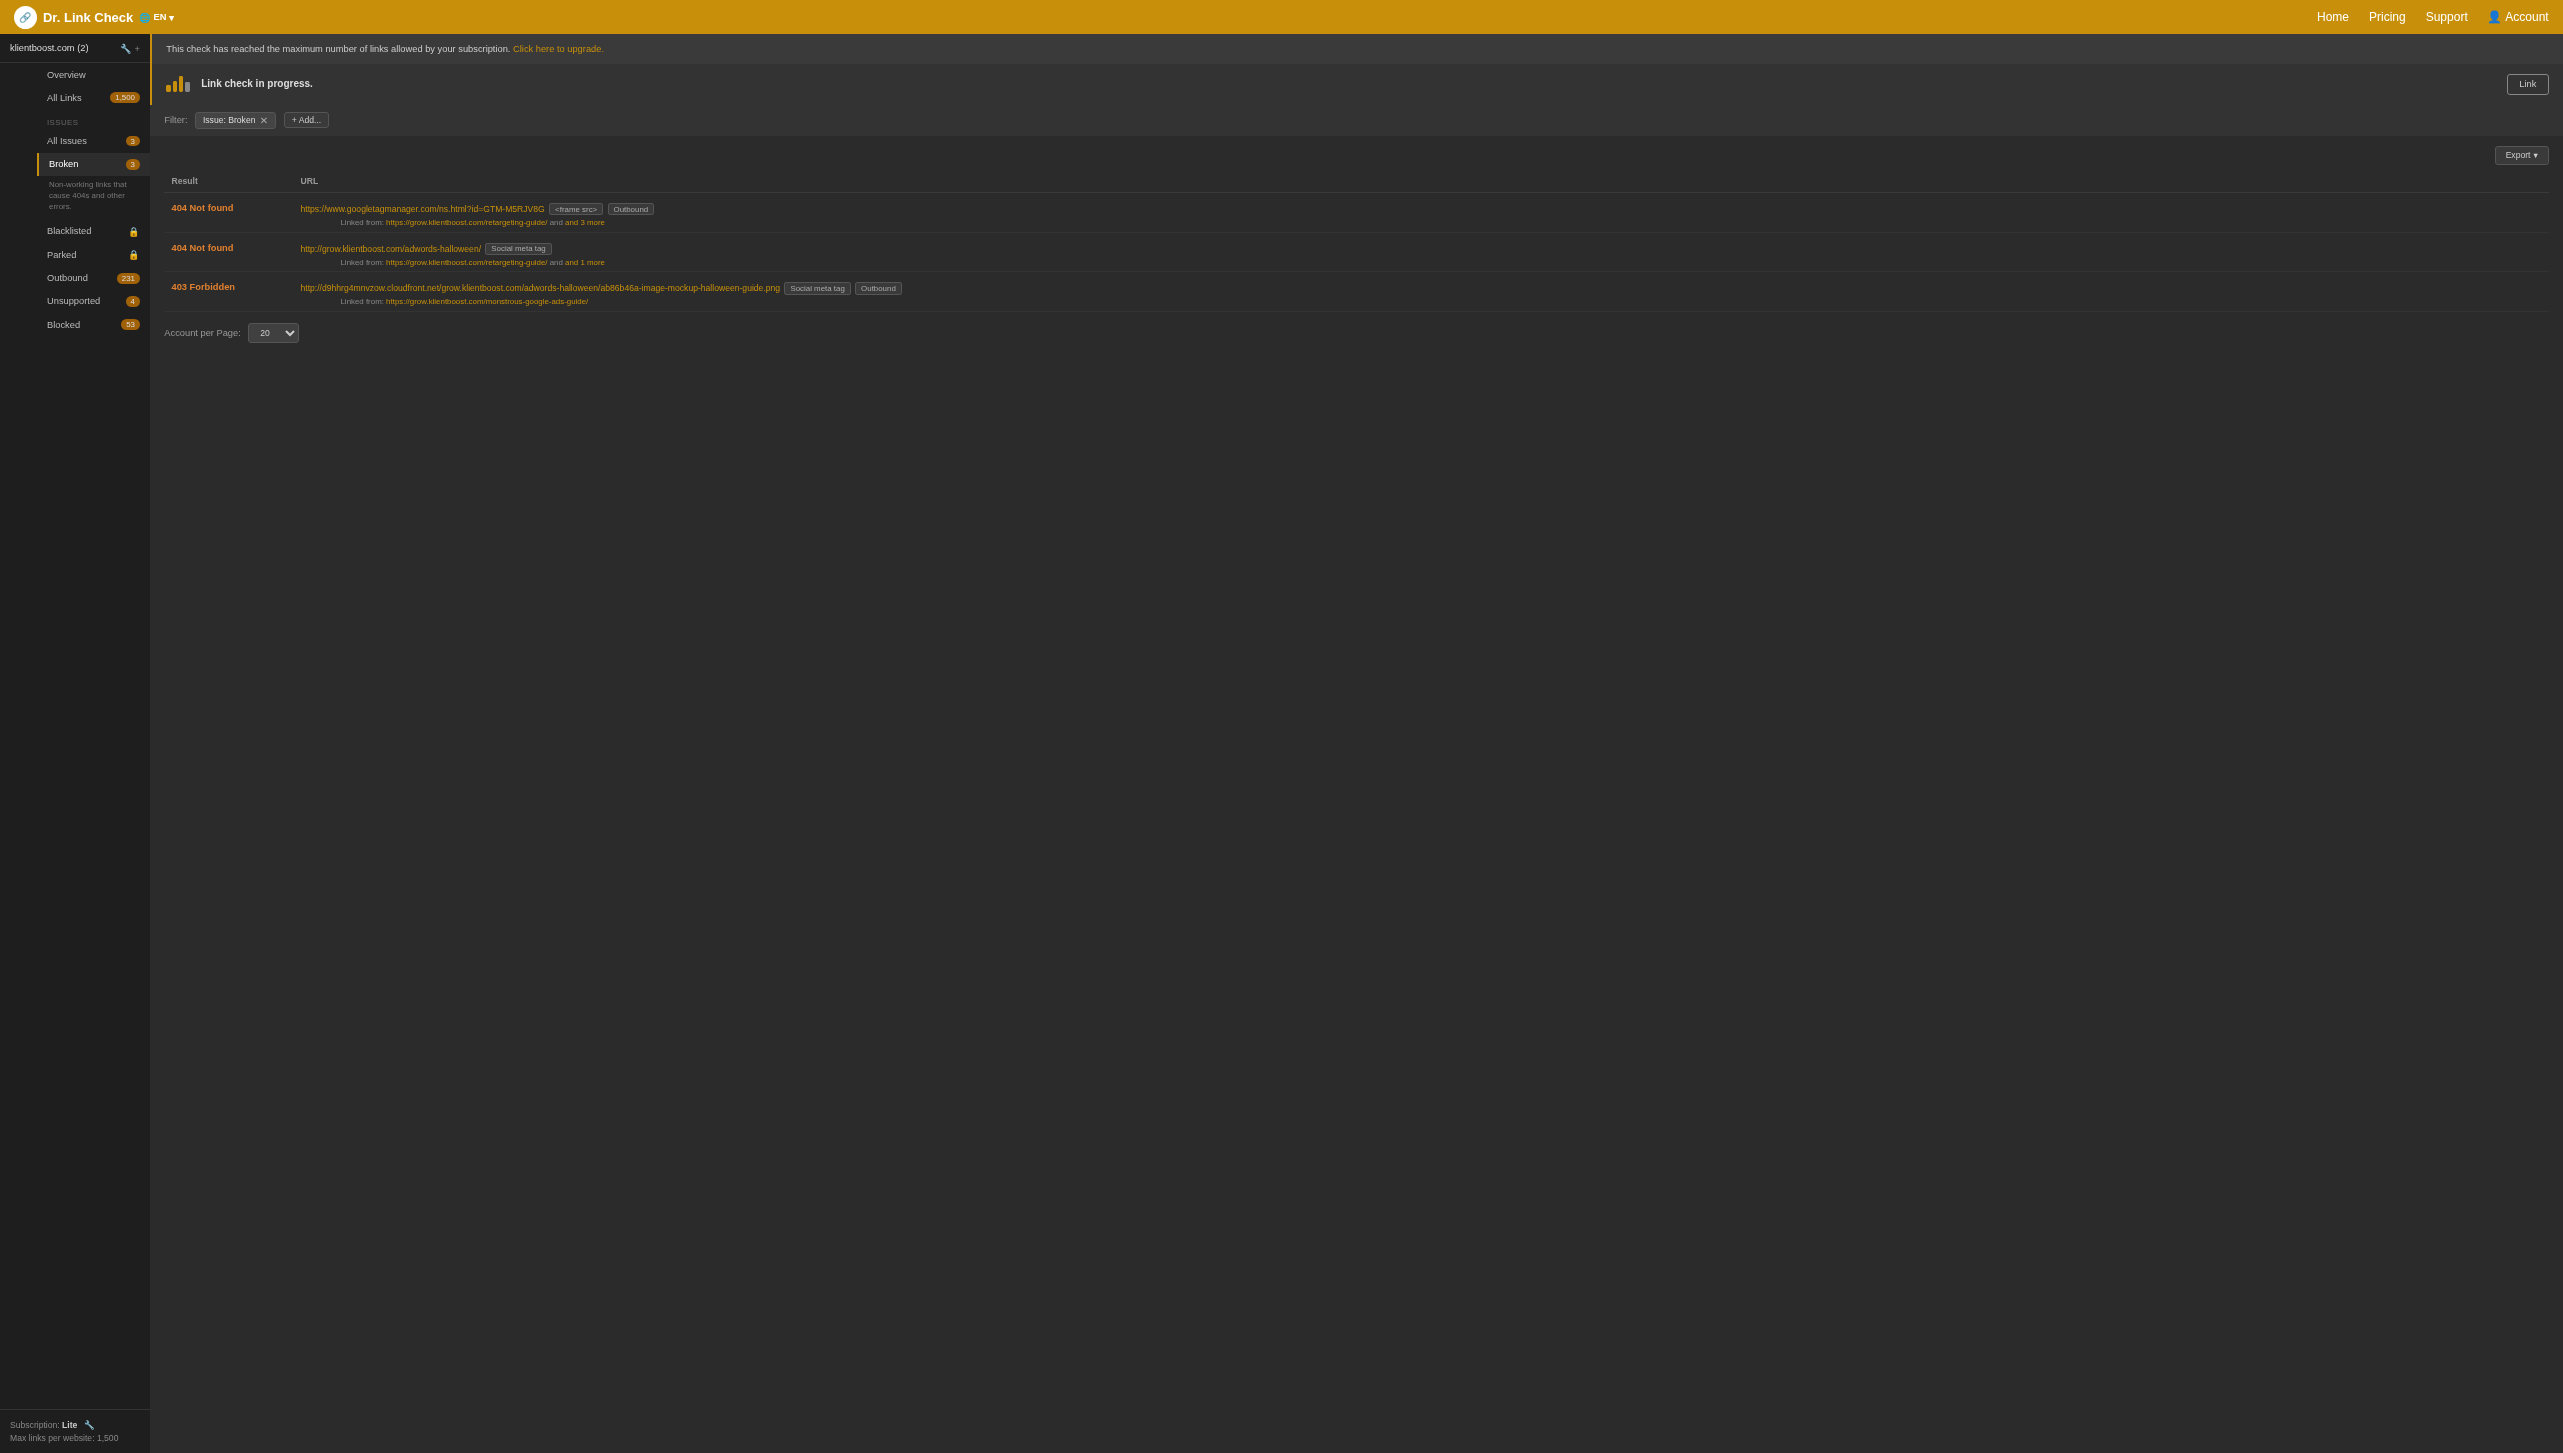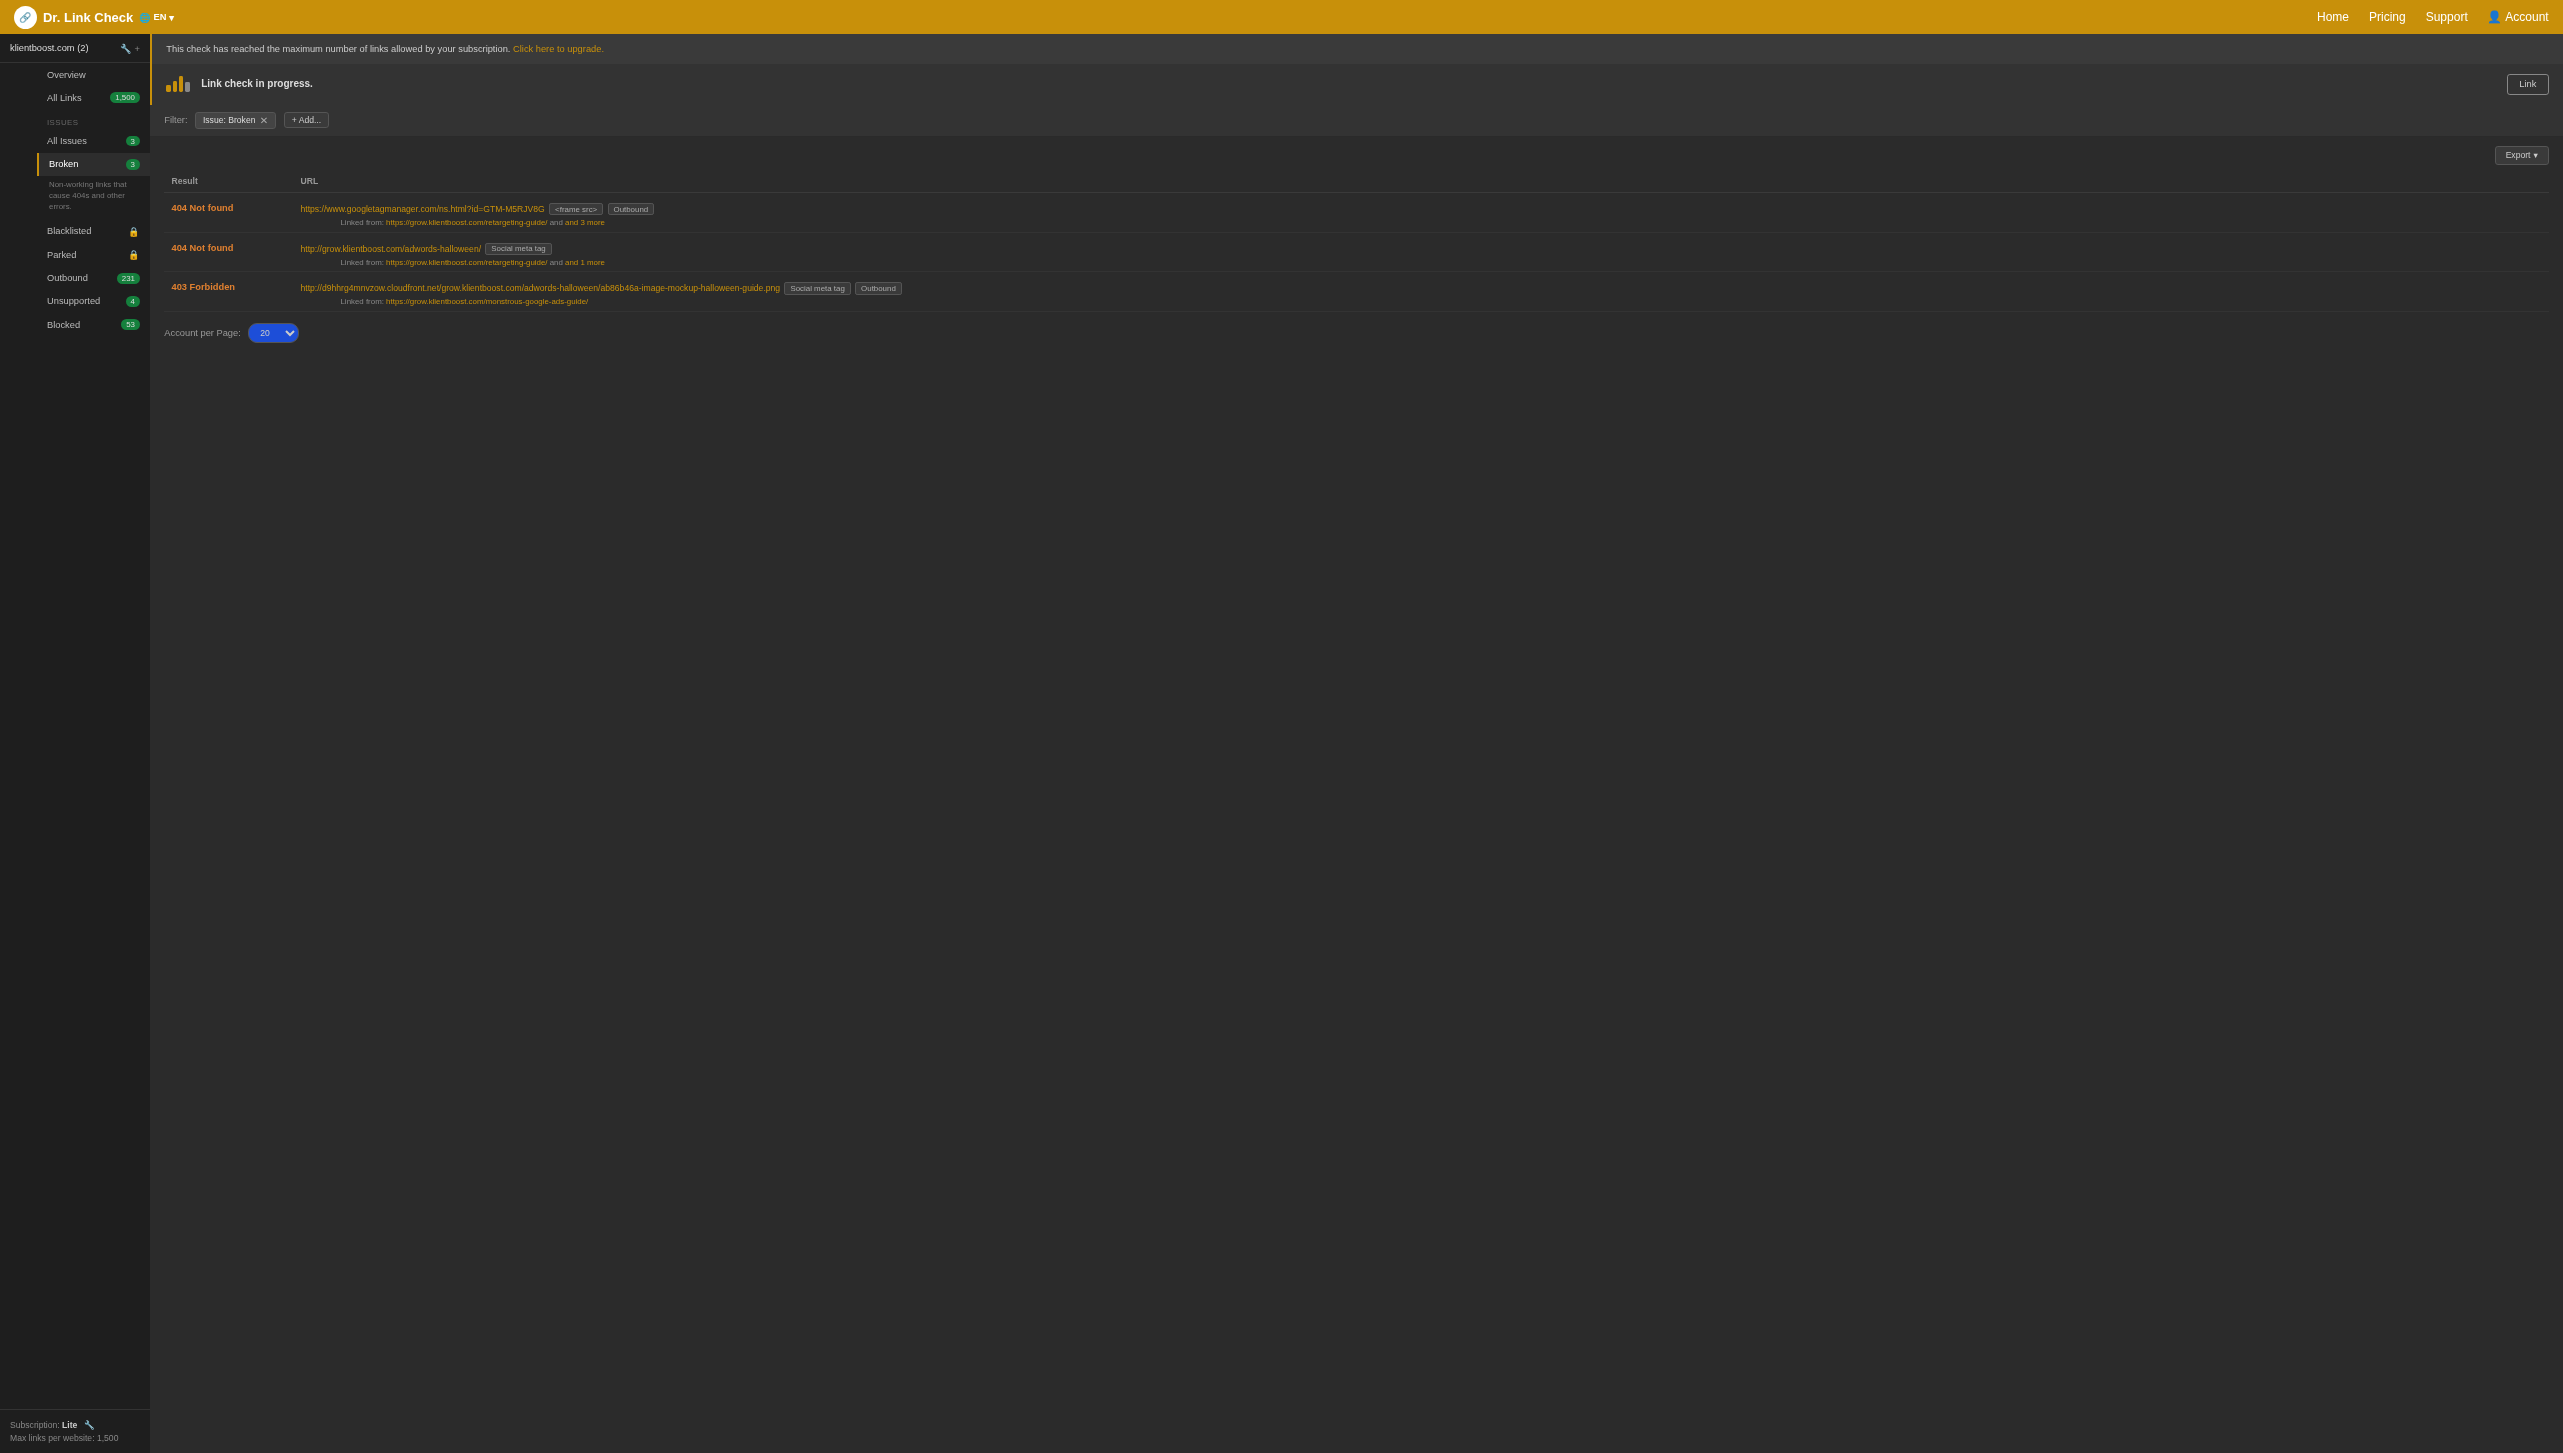--- a/index.html
+++ b/index.html
@@ -102,7 +102,7 @@
       font-size: 9.3px;
     }
     .sidebar-item .badge {
-      background: #15803d;
+      background: #a16207;
       color: #ddd;
       border-radius: 7.2px;
       padding: 0.7px 5px;

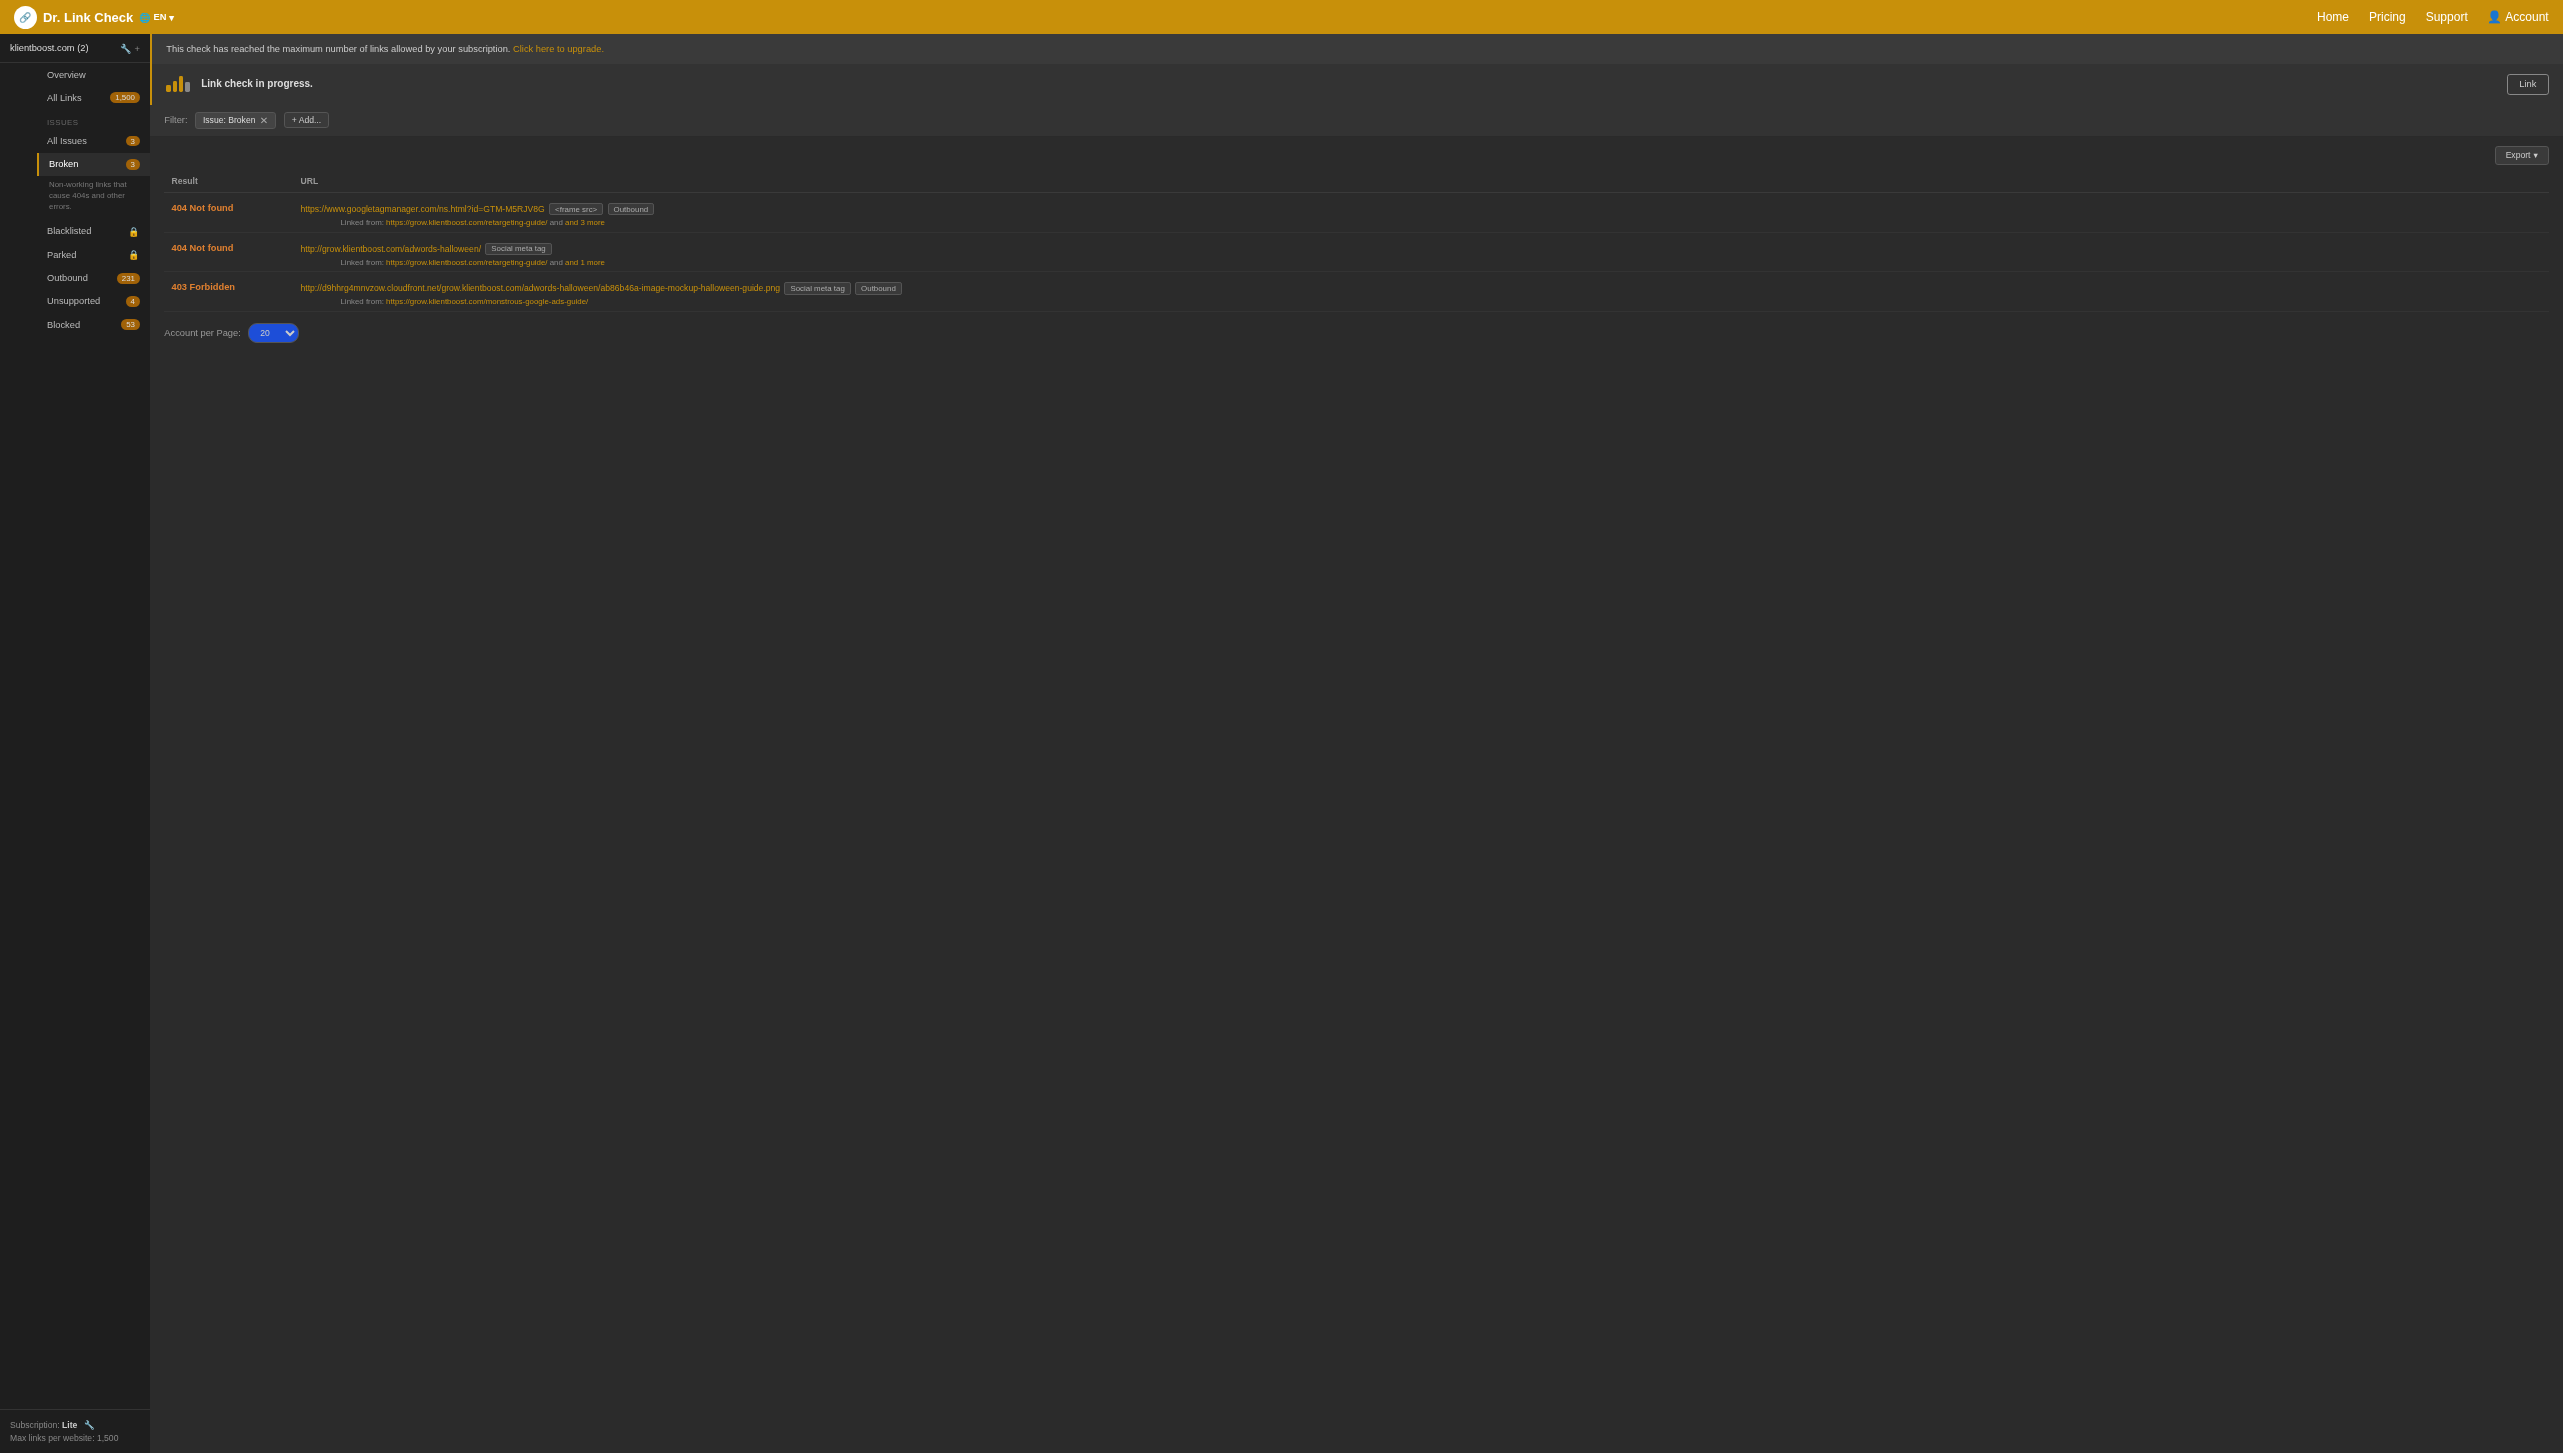--- a/index.html
+++ b/index.html
@@ -307,9 +307,9 @@
       color: #999;
     }
     .perpage-select {
-      background: #1d4ed8;
+      background: #404040;
       border: 0.7px solid #555;
-      border-radius: 9px;
+      border-radius: 3px;
       color: #ccc;
       padding: 2.9px 7.2px;
       font-size: 8.6px;

